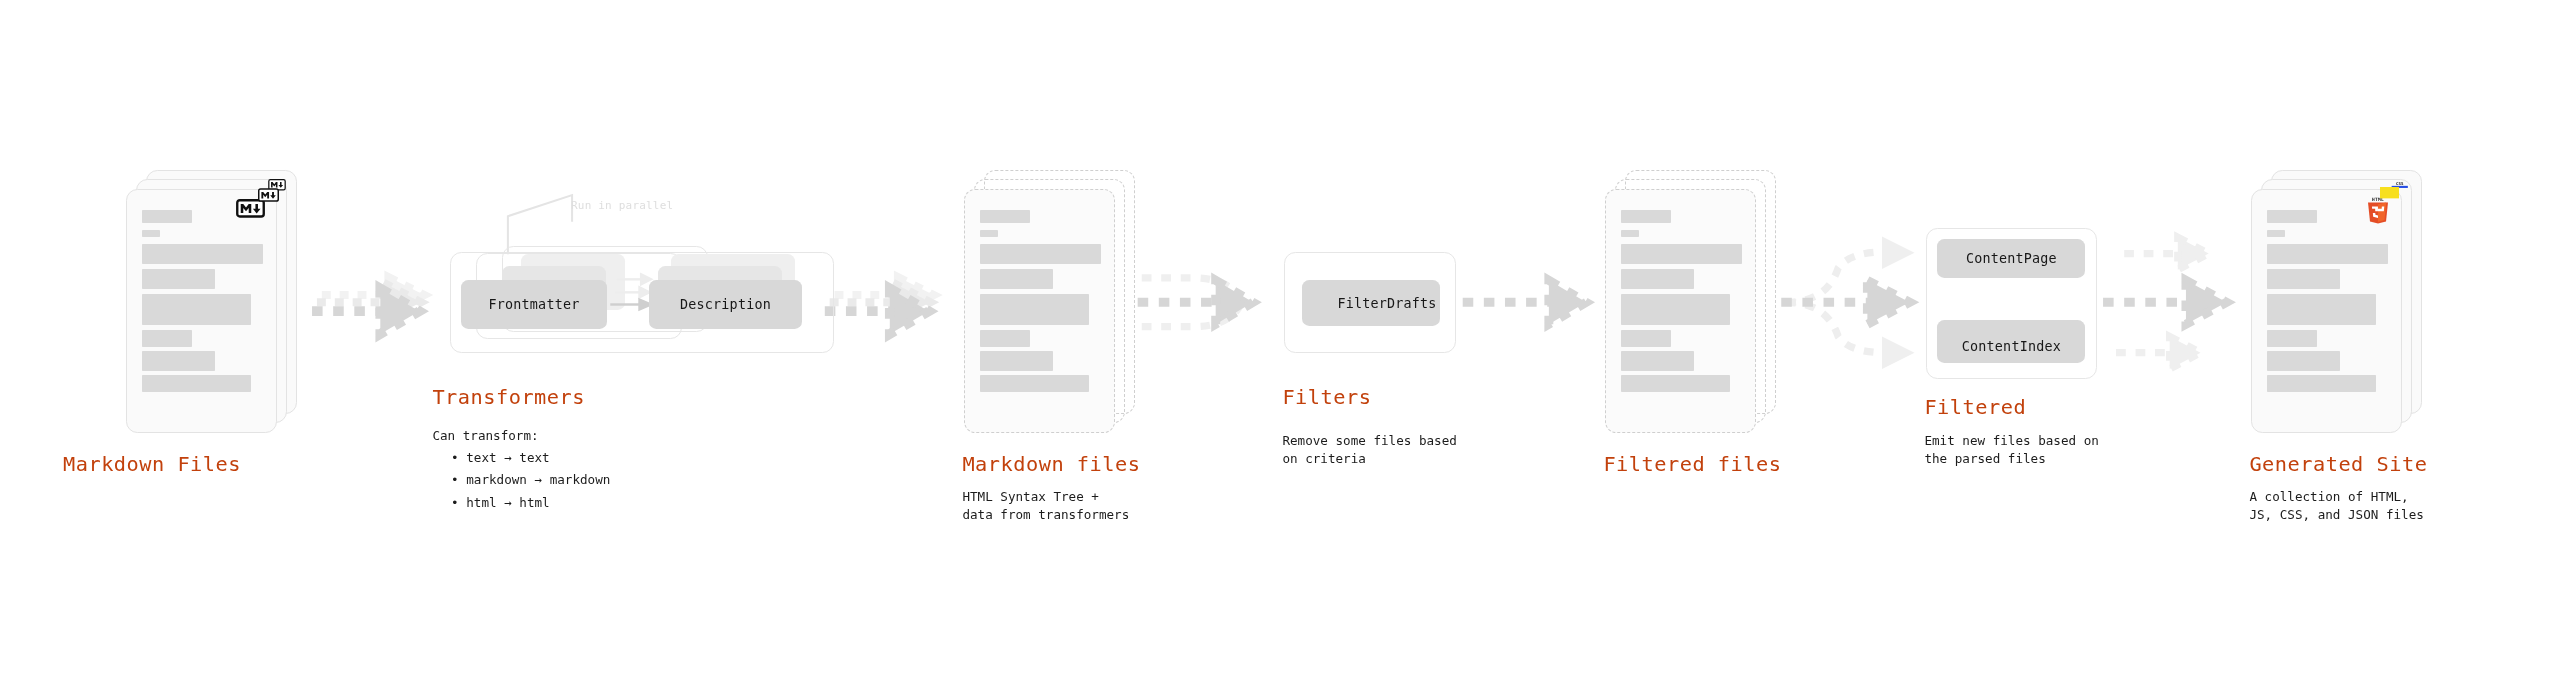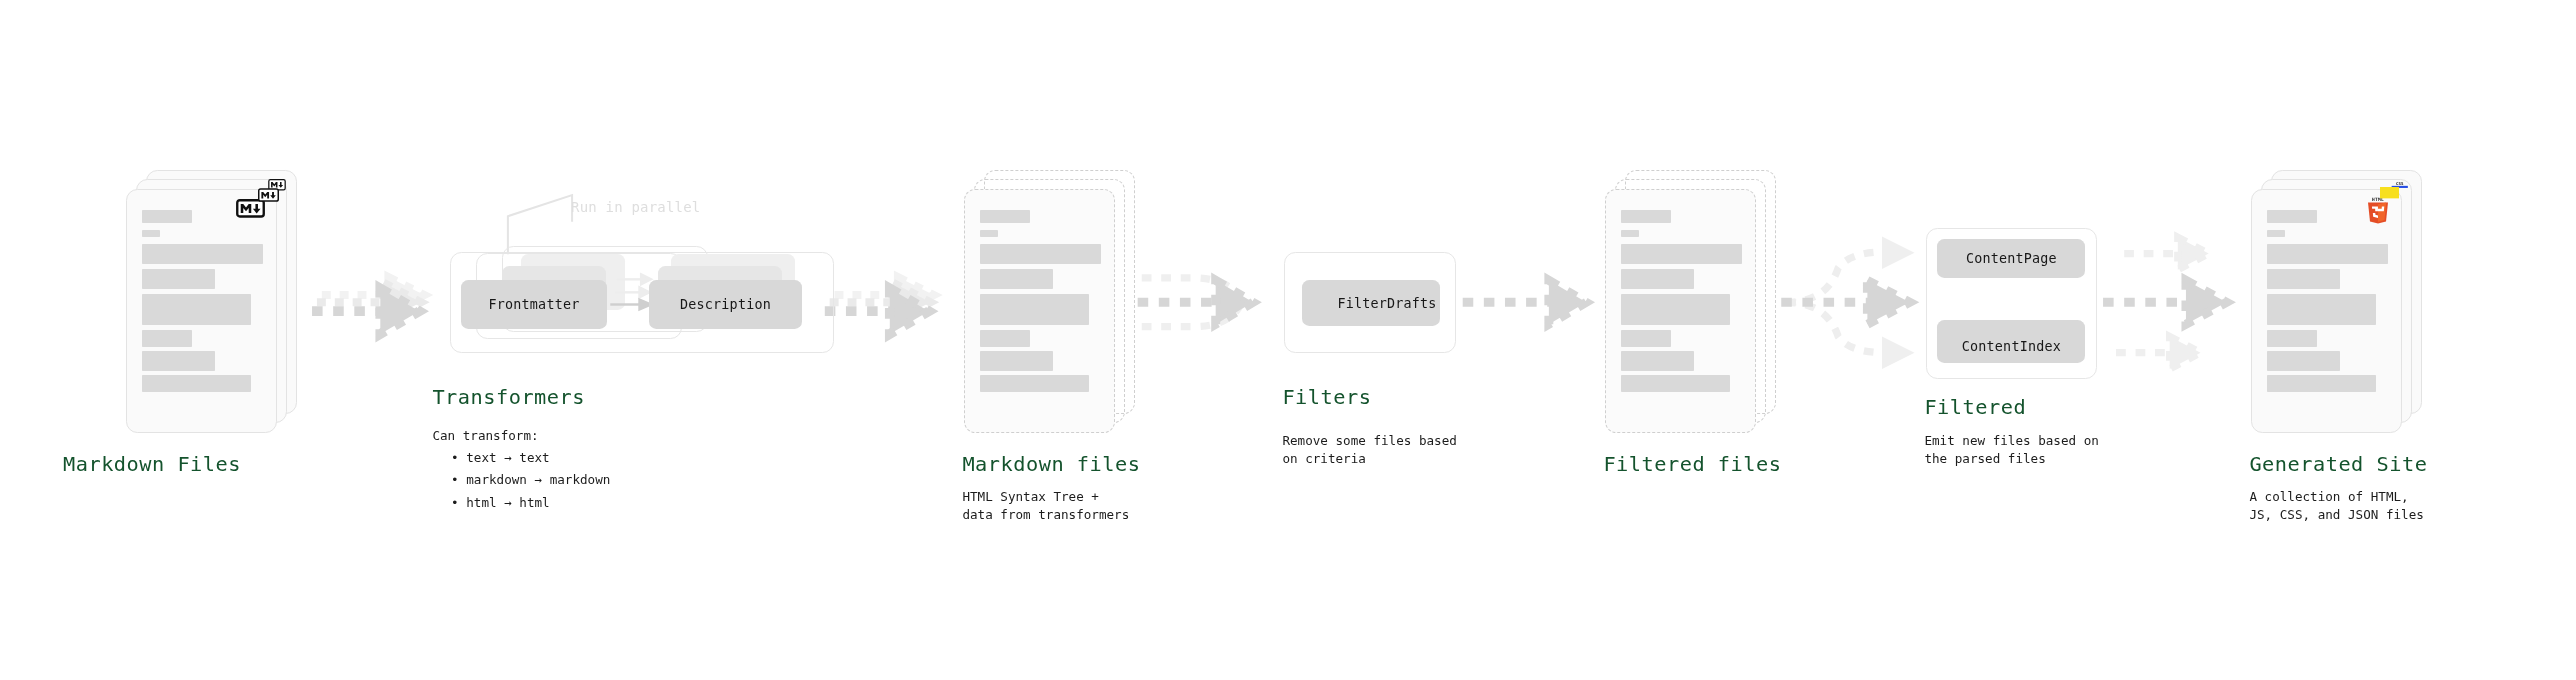--- a/index.html
+++ b/index.html
@@ -111,7 +111,7 @@
   
   .parallel-label {
     position: absolute;
-    font-size: 14px;
+    font-size: 11px;
     color: #dedede;
     white-space: nowrap;
     letter-spacing: 0.2px;

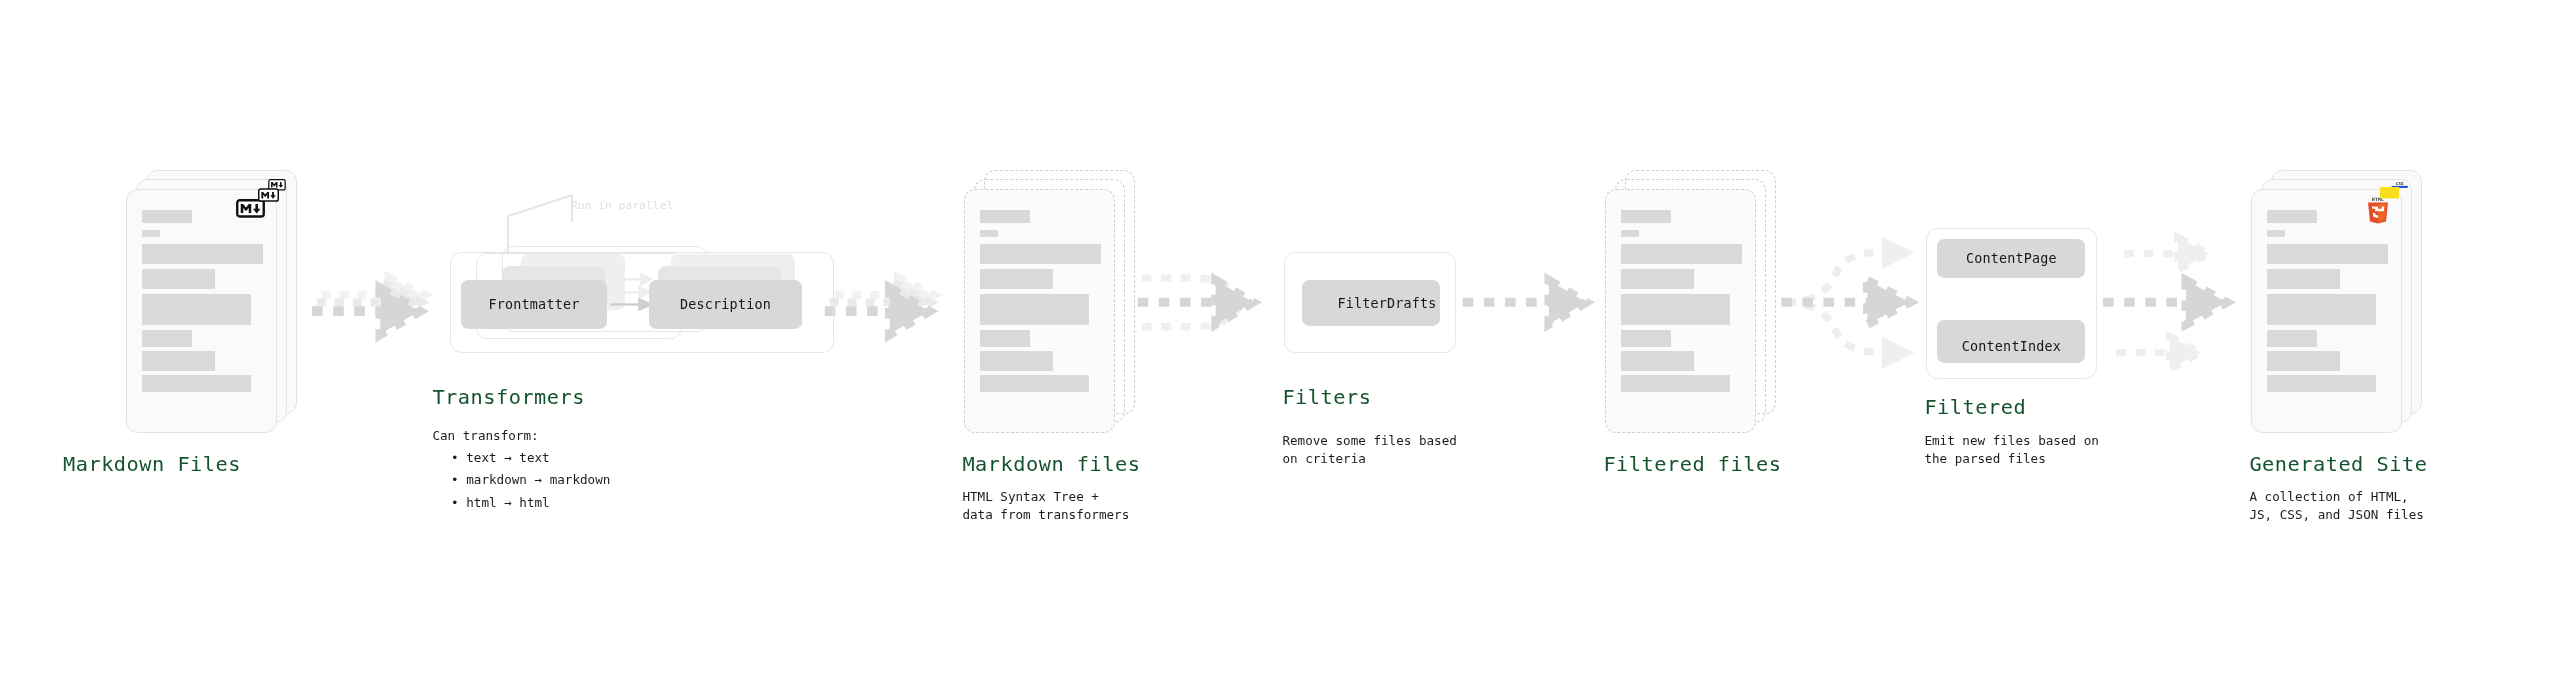--- a/index.html
+++ b/index.html
@@ -73,7 +73,7 @@
     position: absolute;
     font-size: 20.3px;
     letter-spacing: 0.5px;
-    color: #14532d;
+    color: #c2410c;
     white-space: nowrap;
   }
   .stage-desc {

